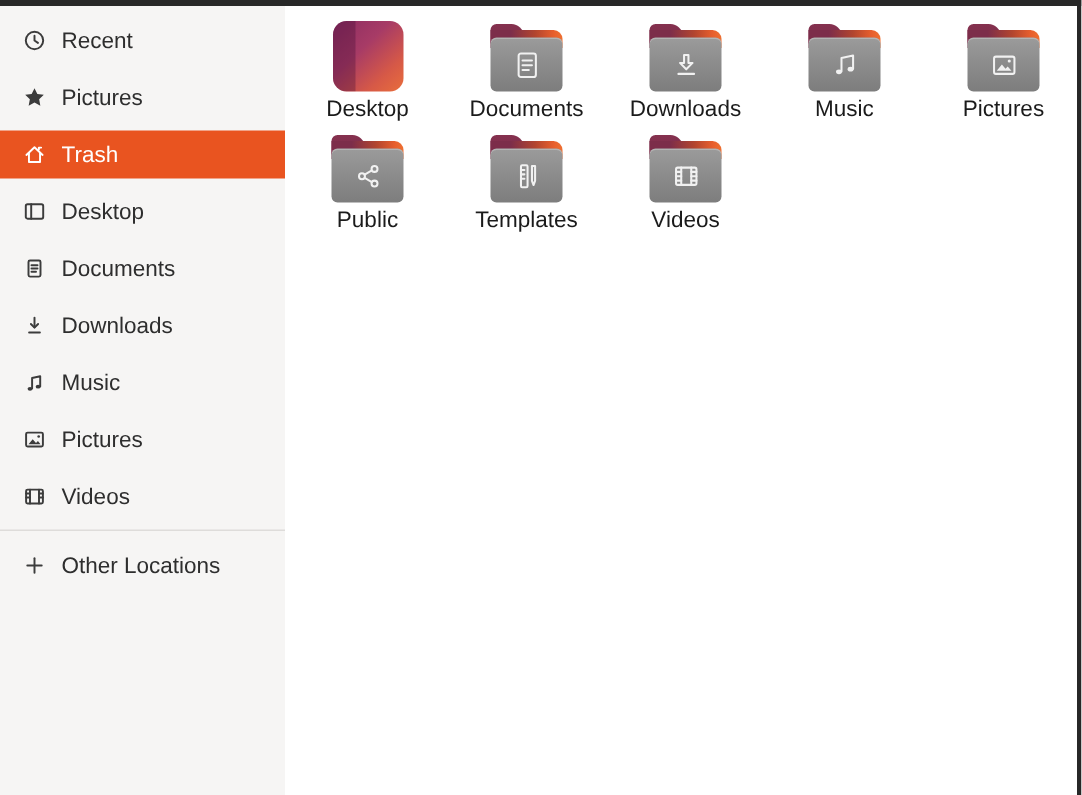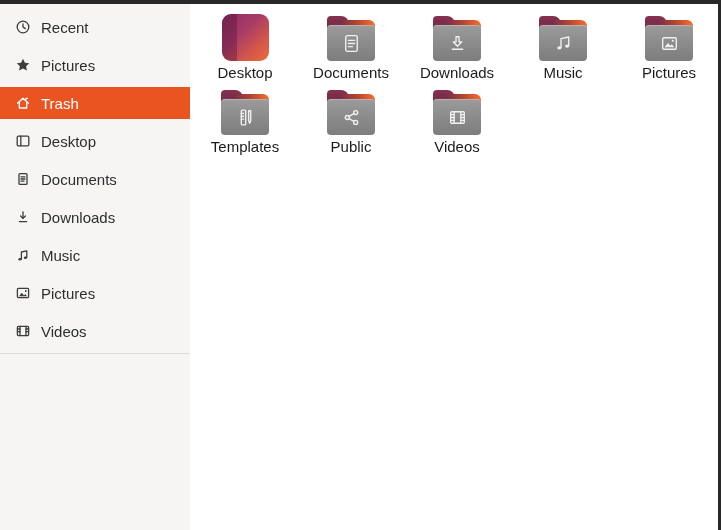--- a/index.html
+++ b/index.html
@@ -273,6 +273,23 @@
           <div class="f-strip"></div>
         <div class="f-body">
           <svg viewBox="0 0 22 22">
+              <circle class="es" cx="7" cy="11" r="1.9"></circle>
+              <circle class="es" cx="15" cy="6.3" r="1.9"></circle>
+              <circle class="es" cx="15" cy="15.7" r="1.9"></circle>
+              <line class="es" x1="8.7" y1="10" x2="13.3" y2="7.3"></line>
+              <line class="es" x1="8.7" y1="12" x2="13.3" y2="14.7"></line>
+            </svg>
+        </div>
+      </div>
+      <div class="file-label">Public</div>
+    </div>
+
+    <div class="file-item">
+      <div class="folder">
+        <div class="f-tab"></div>
+          <div class="f-strip"></div>
+        <div class="f-body">
+          <svg viewBox="0 0 22 22">
               <rect class="es" x="7" y="4" width="4.2" height="14" rx="0.8"></rect>
               <line class="es" x1="7" y1="7" x2="9.2" y2="7"></line>
               <line class="es" x1="7" y1="9.8" x2="9.2" y2="9.8"></line>
@@ -282,23 +299,6 @@
         </div>
       </div>
       <div class="file-label">Templates</div>
-    </div>
-
-    <div class="file-item">
-      <div class="folder">
-        <div class="f-tab"></div>
-          <div class="f-strip"></div>
-        <div class="f-body">
-          <svg viewBox="0 0 22 22">
-              <circle class="es" cx="7" cy="11" r="1.9"></circle>
-              <circle class="es" cx="15" cy="6.3" r="1.9"></circle>
-              <circle class="es" cx="15" cy="15.7" r="1.9"></circle>
-              <line class="es" x1="8.7" y1="10" x2="13.3" y2="7.3"></line>
-              <line class="es" x1="8.7" y1="12" x2="13.3" y2="14.7"></line>
-            </svg>
-        </div>
-      </div>
-      <div class="file-label">Public</div>
     </div>
 
     <div class="file-item">

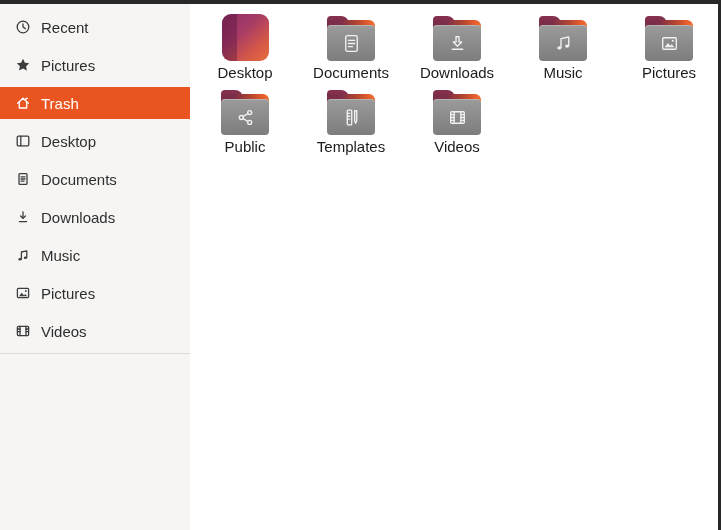--- a/index.html
+++ b/index.html
@@ -195,6 +195,15 @@
 
   <div class="side-sep"></div>
 
+  <div class="side-item">
+    <span class="ico">
+      <svg viewBox="0 0 16 16">
+          <line class="st" x1="8" y1="3.2" x2="8" y2="12.8"></line>
+          <line class="st" x1="3.2" y1="8" x2="12.8" y2="8"></line>
+        </svg>
+    </span>
+    <span>Other Locations</span>
+  </div>
 
 </div>
 

